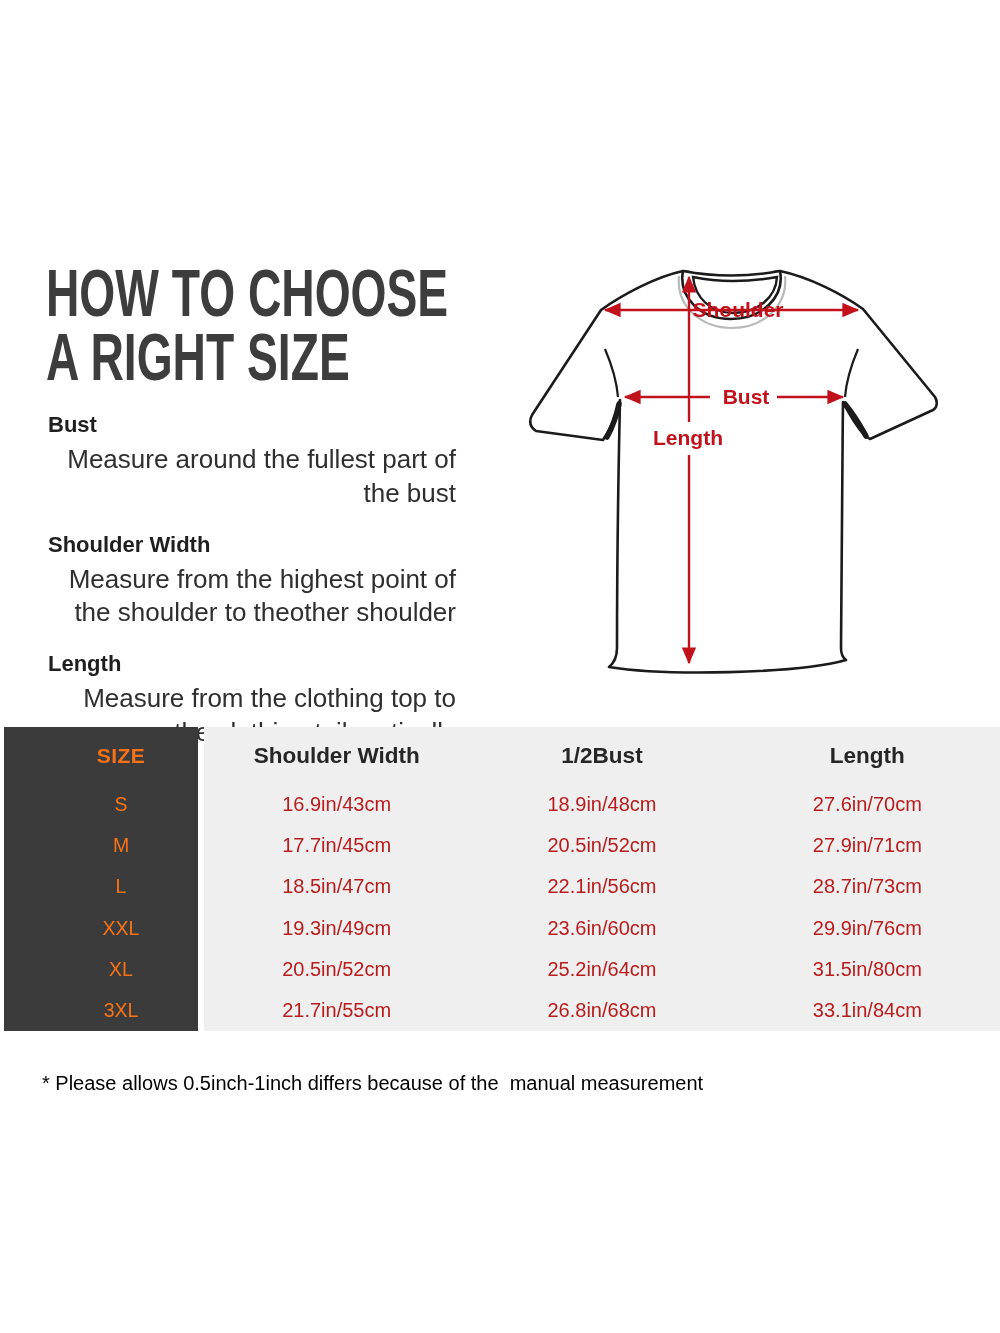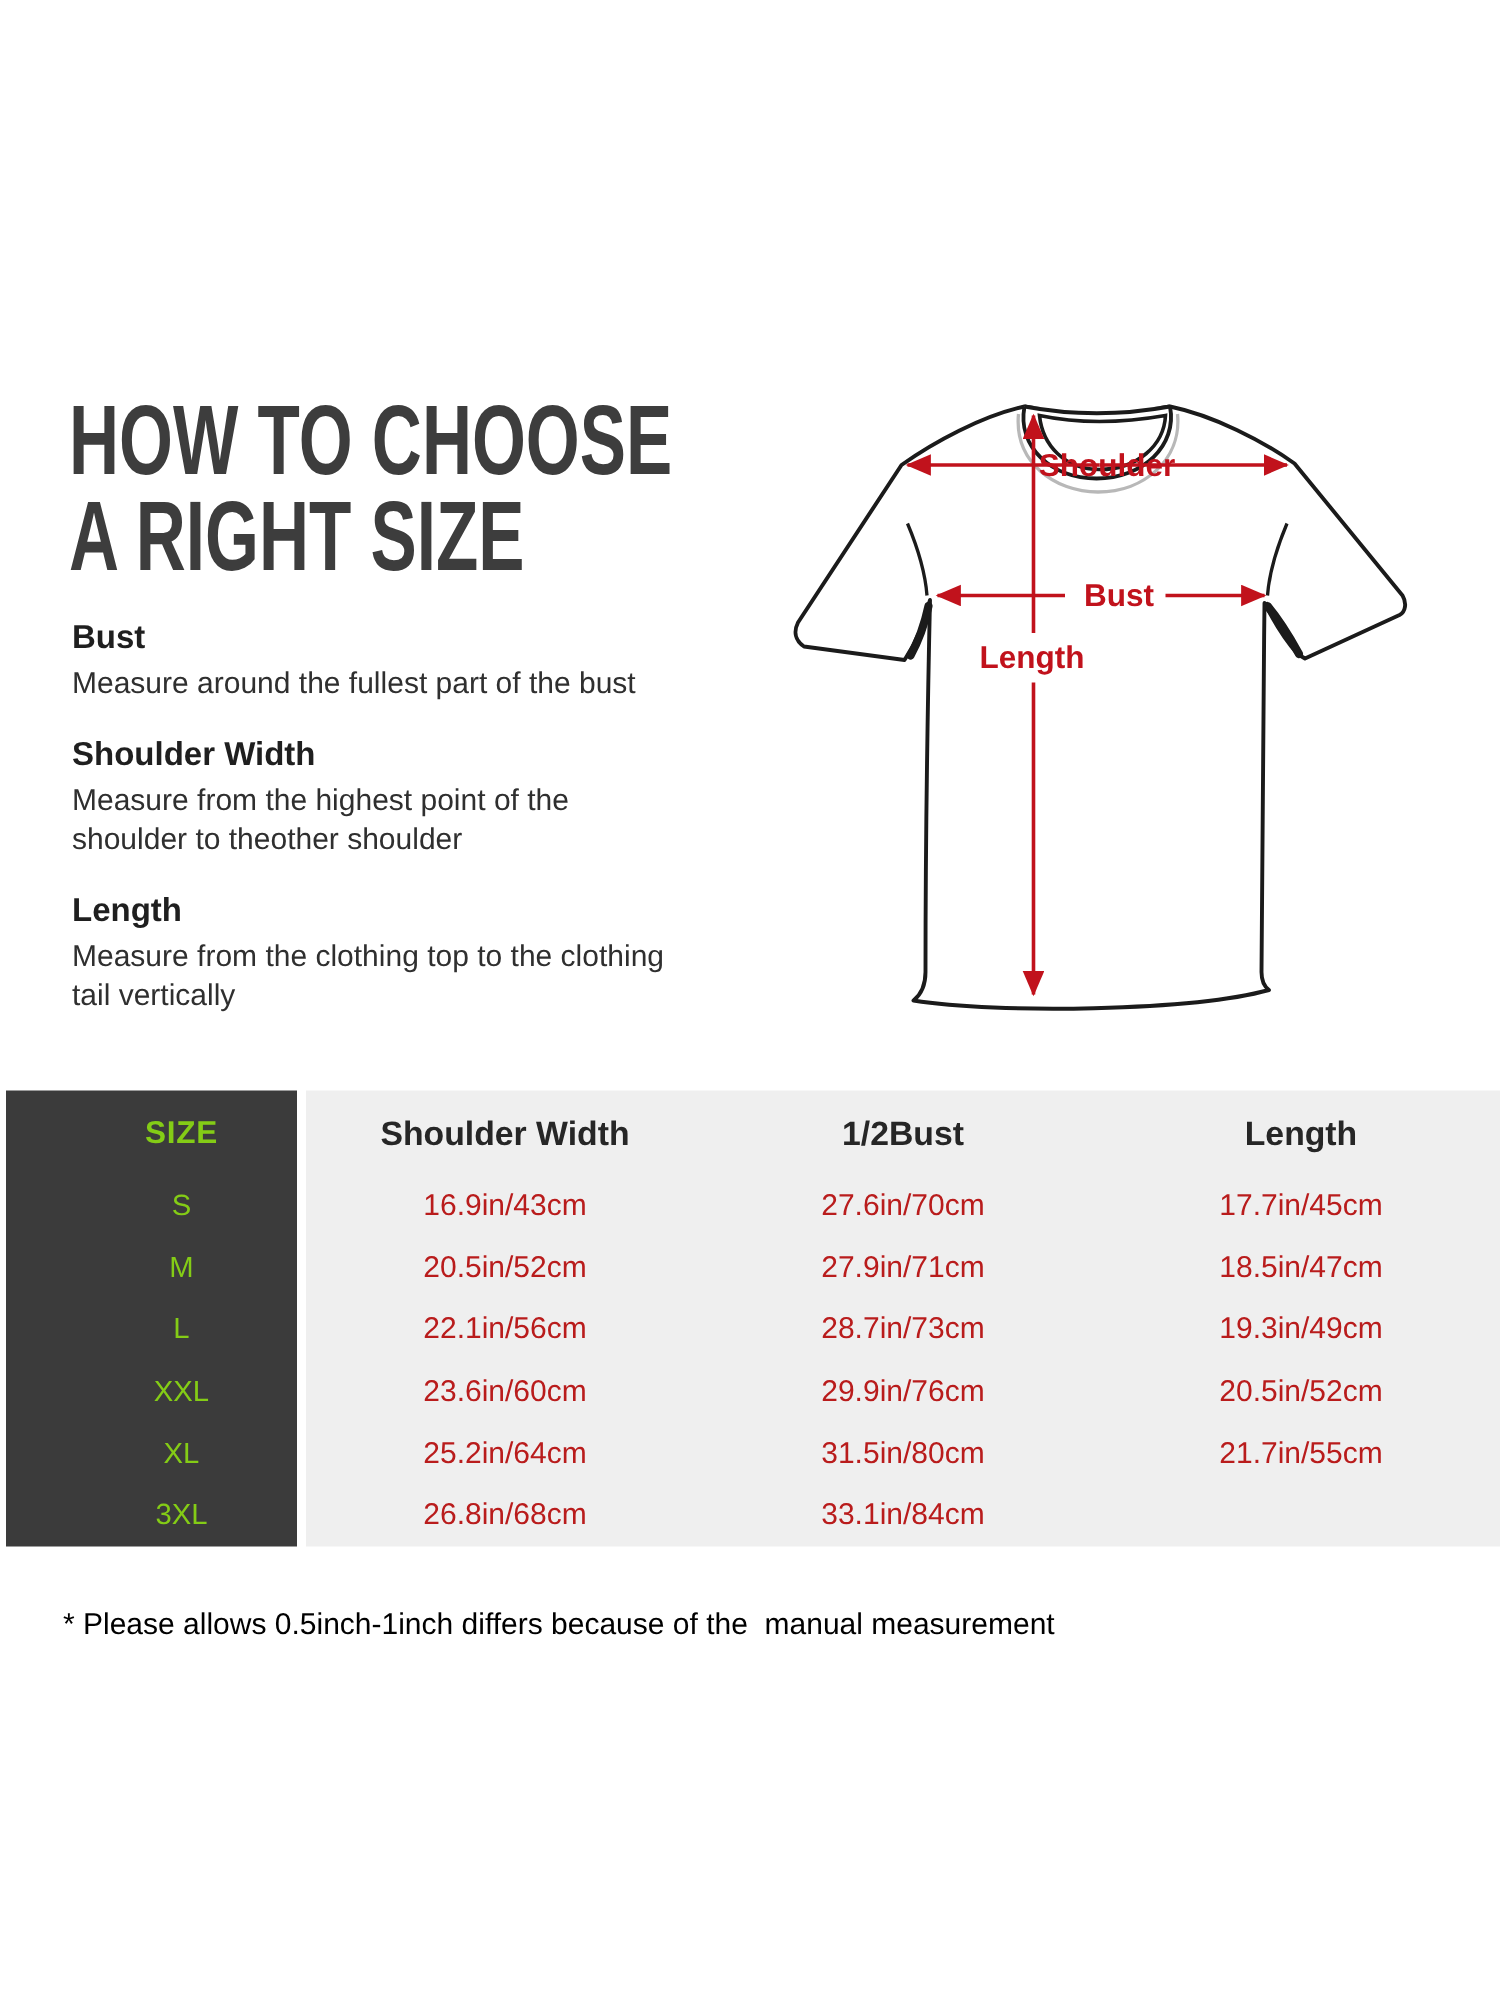--- a/index.html
+++ b/index.html
@@ -13,7 +13,7 @@
   
   .defs{position:absolute;left:48px;top:412px;width:412px;color:#2f2f2f;}
   .defs .term{font-size:22px;font-weight:bold;color:#1f1f1f;margin:0 0 5px 0;}
-  .defs .desc{font-size:20px;line-height:1.3;margin:0 0 21px 0;max-width:408px;}
+  .defs .desc{font-size:26px;line-height:1.3;margin:0 0 21px 0;max-width:408px;text-align:right;}
 
   
   .shirt{position:absolute;left:505px;top:250px;width:440px;height:440px;}

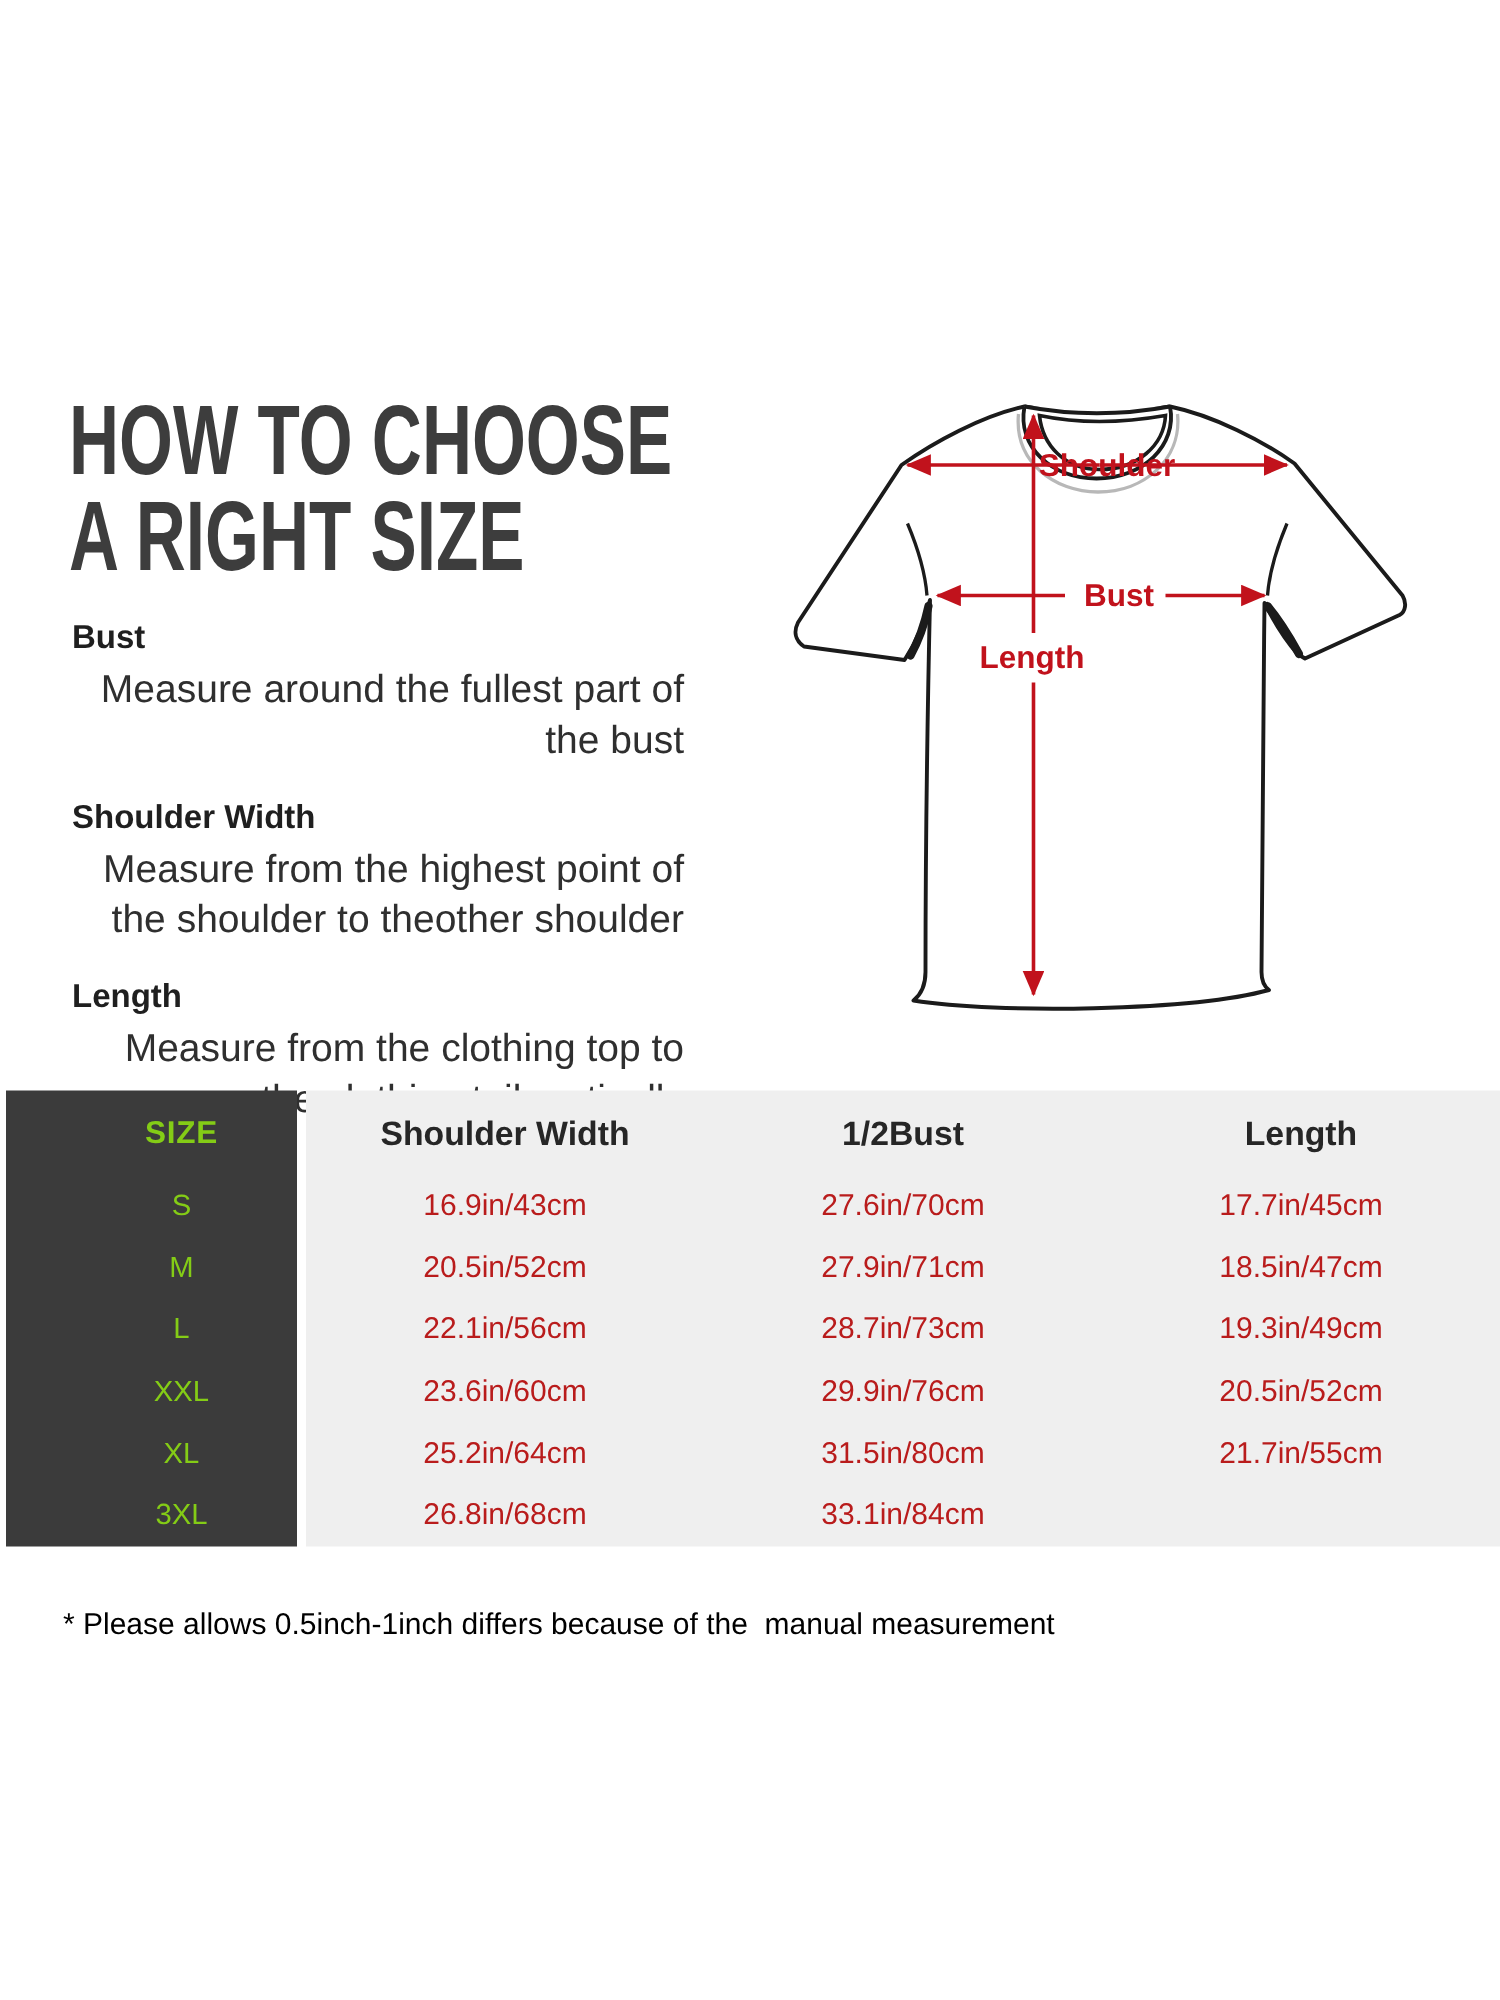--- a/index.html
+++ b/index.html
@@ -23,7 +23,7 @@
   .chart{position:absolute;left:0;top:727px;width:1000px;height:304px;}
   .size-col{position:absolute;left:4px;top:0;bottom:0;width:194px;background:#3b3b3b;
             display:grid;grid-template-rows:57px repeat(6,1fr);}
-  .size-col .cell{display:flex;align-items:center;justify-content:center;color:#84cc16;font-size:19.5px;padding-left:40px;}
+  .size-col .cell{display:flex;align-items:center;justify-content:center;color:#f97316;font-size:19.5px;padding-left:40px;}
   .size-col .cell.head{font-size:21px;font-weight:bold;letter-spacing:0.5px;}
   .val-grid{position:absolute;left:204px;right:0;top:0;bottom:0;background:#efefef;
             display:grid;grid-template-columns:repeat(3,1fr);grid-template-rows:57px repeat(6,1fr);}

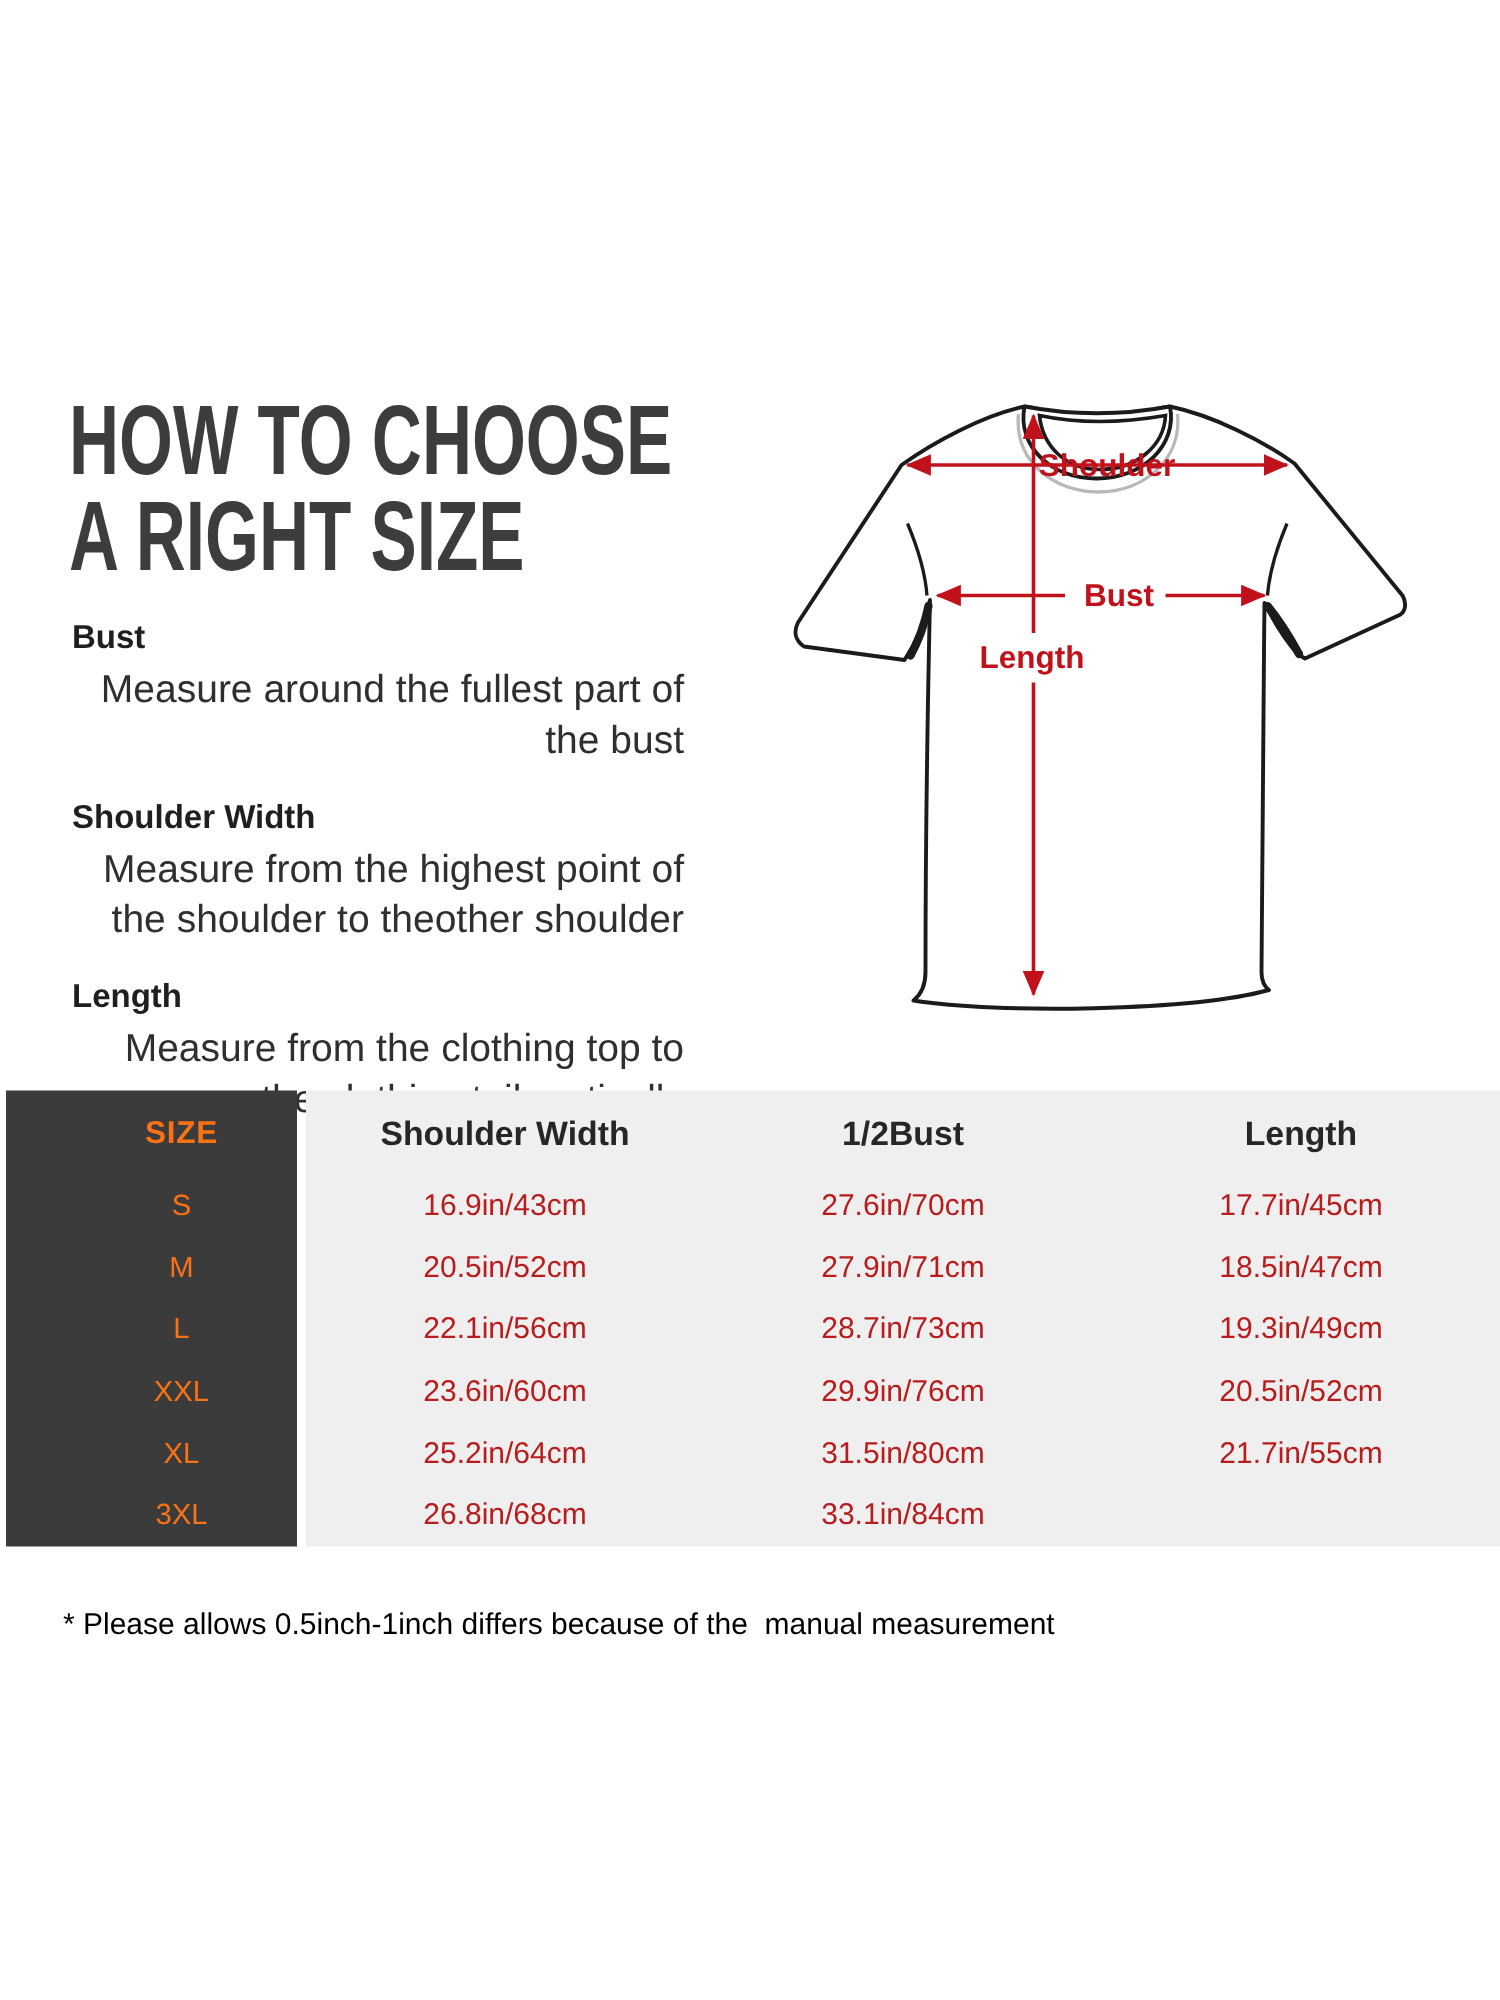--- a/index.html
+++ b/index.html
@@ -117,6 +117,7 @@
       <div class="cell head">Length</div>
 
       <div class="cell">16.9in/43cm</div>
+      <div class="cell">18.9in/48cm</div>
       <div class="cell">27.6in/70cm</div>
 
       <div class="cell">17.7in/45cm</div>

